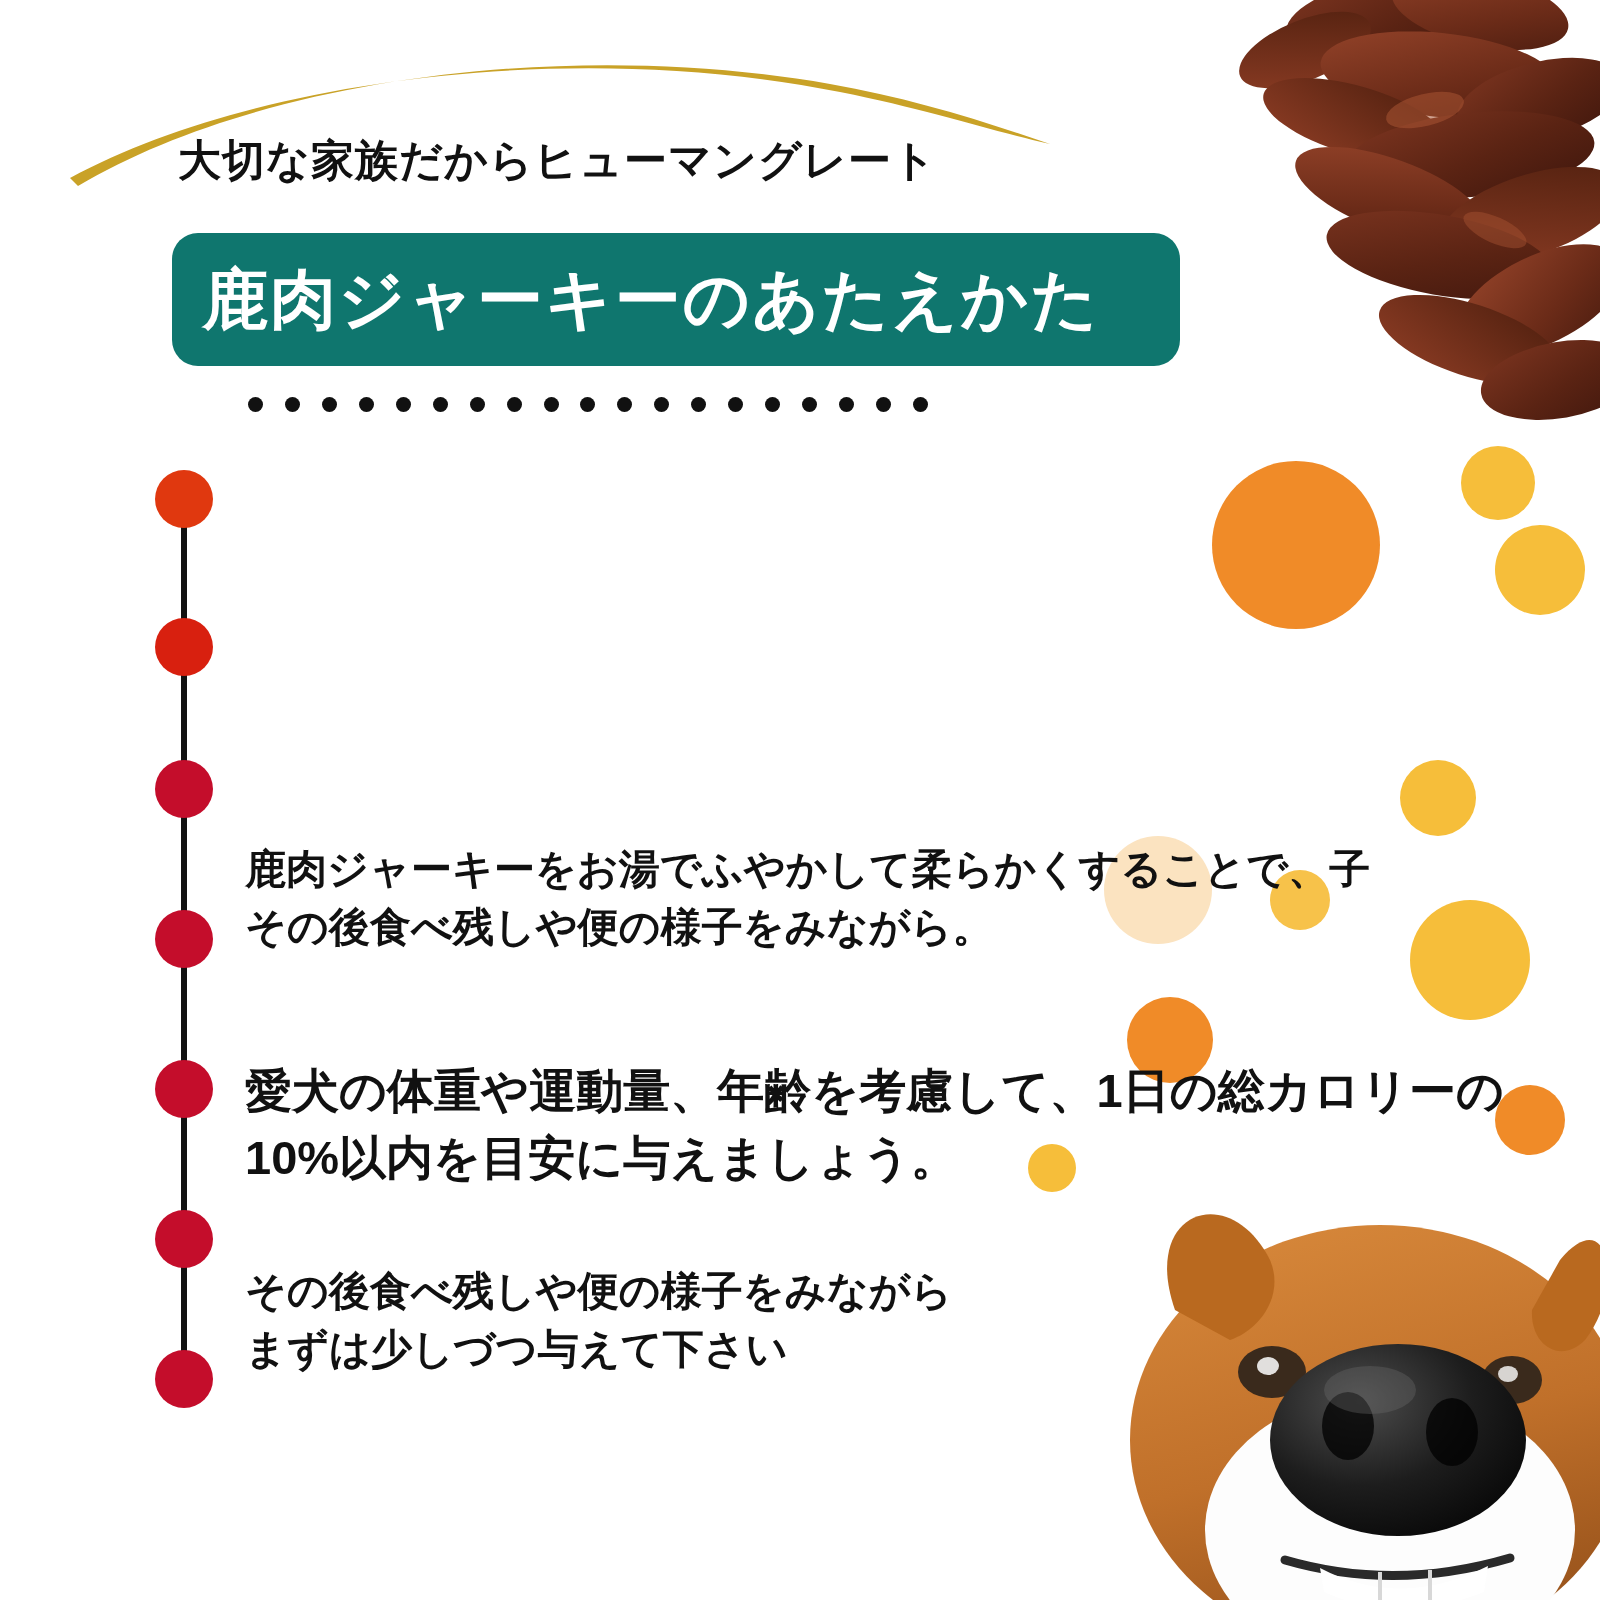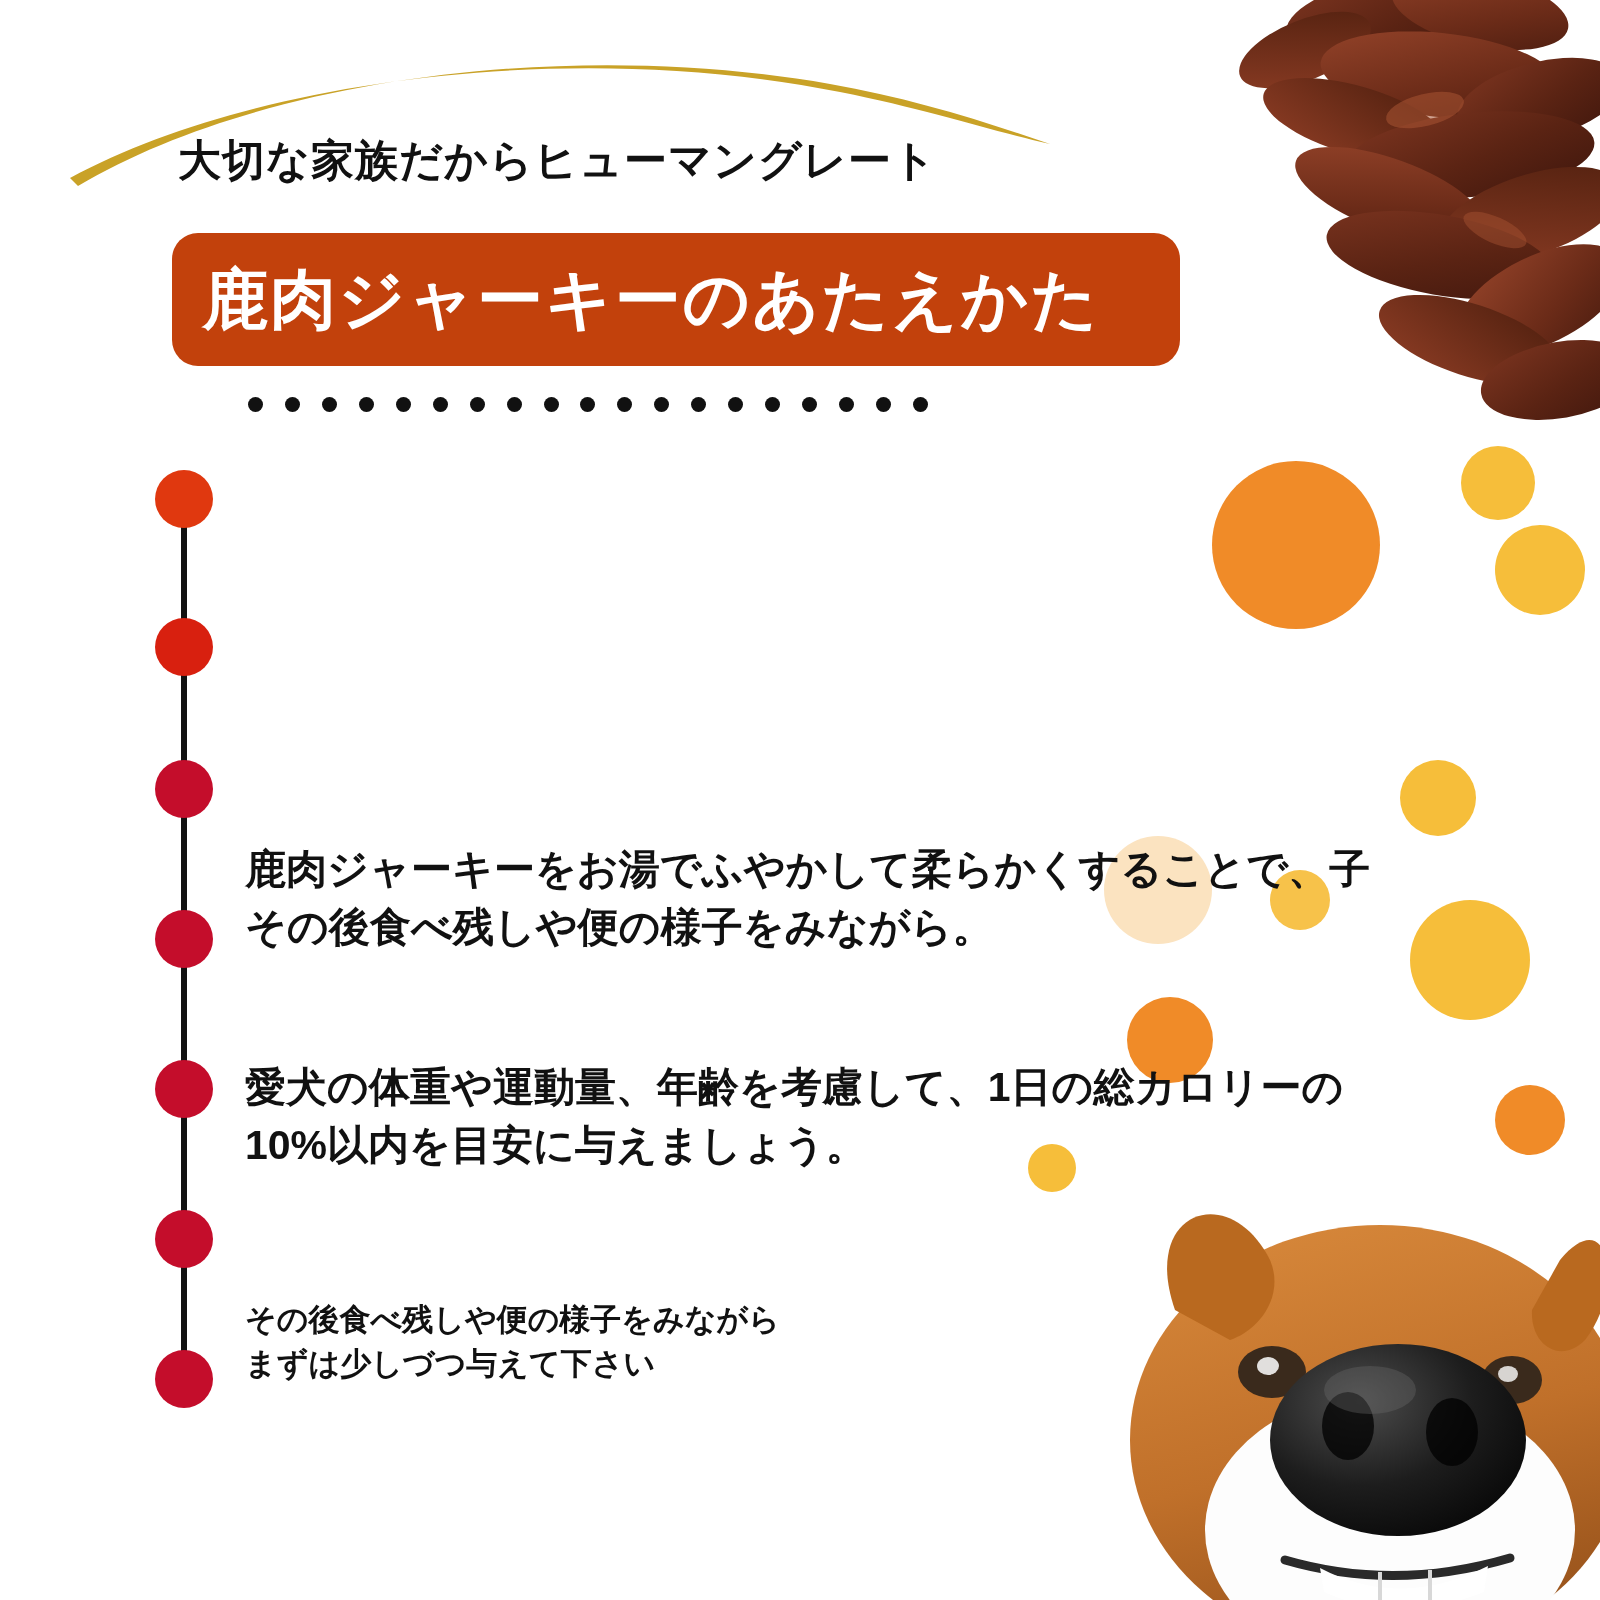--- a/index.html
+++ b/index.html
@@ -72,7 +72,7 @@
     top: 233px;
     width: 1008px;
     height: 133px;
-    background: #c2410c;
+    background: #0f766e;
     border-radius: 26px;
     display: flex;
     align-items: center;

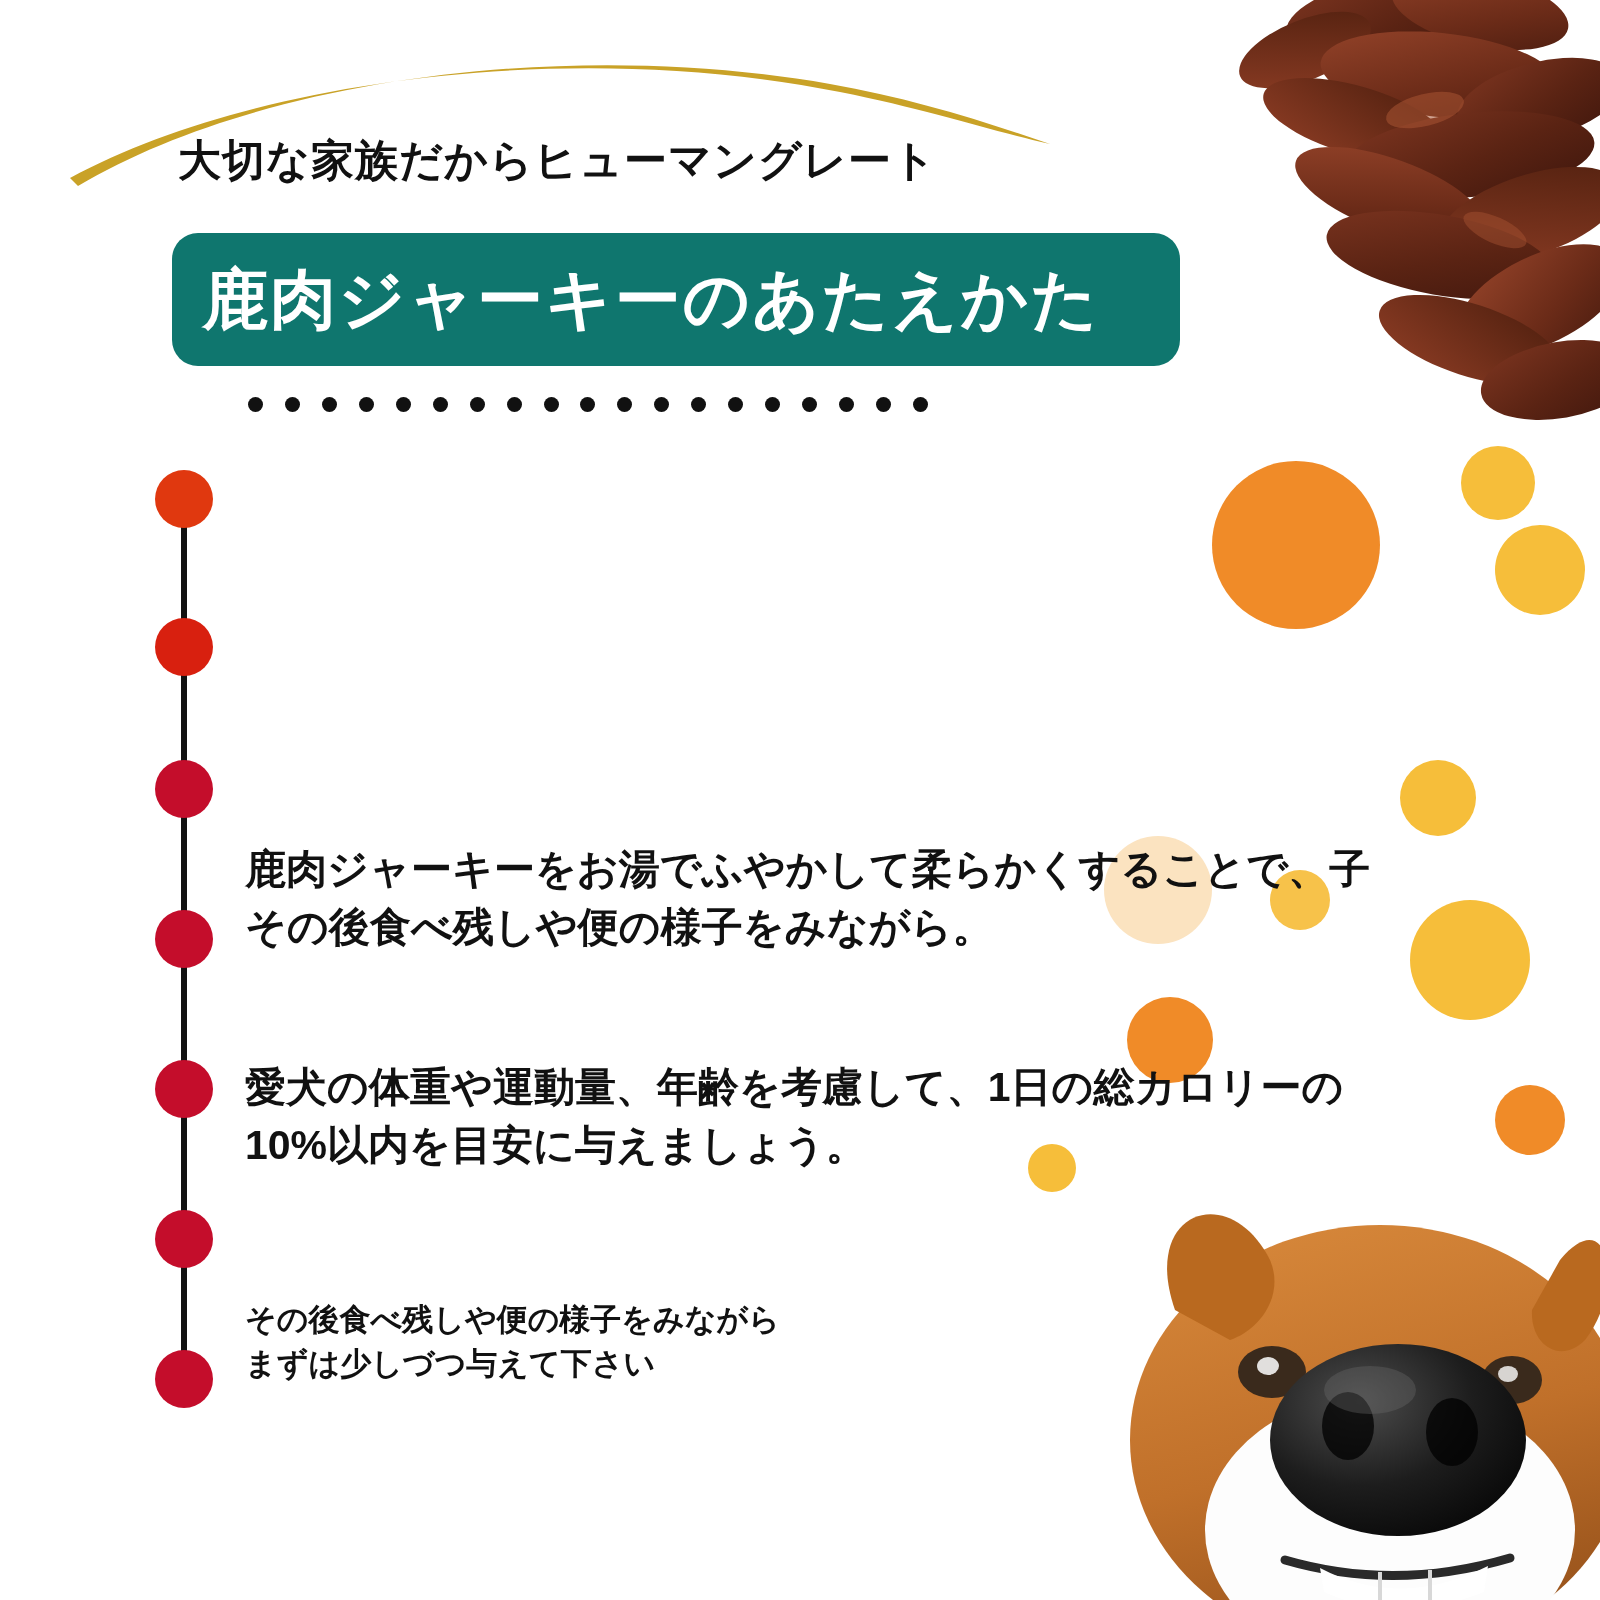--- a/index.html
+++ b/index.html
@@ -139,7 +139,7 @@
   }
   #block-0 { left: 245px; top: 478px;  font-size: 41px; }
   #block-1 { left: 245px; top: 840px;  font-size: 41px; }
-  #block-2 { left: 245px; top: 1058px; font-size: 41px; }
+  #block-2 { left: 245px; top: 1058px; font-size: 47px; }
   #block-3 { left: 245px; top: 1298px; font-size: 31px; }
 </style>
 </head>

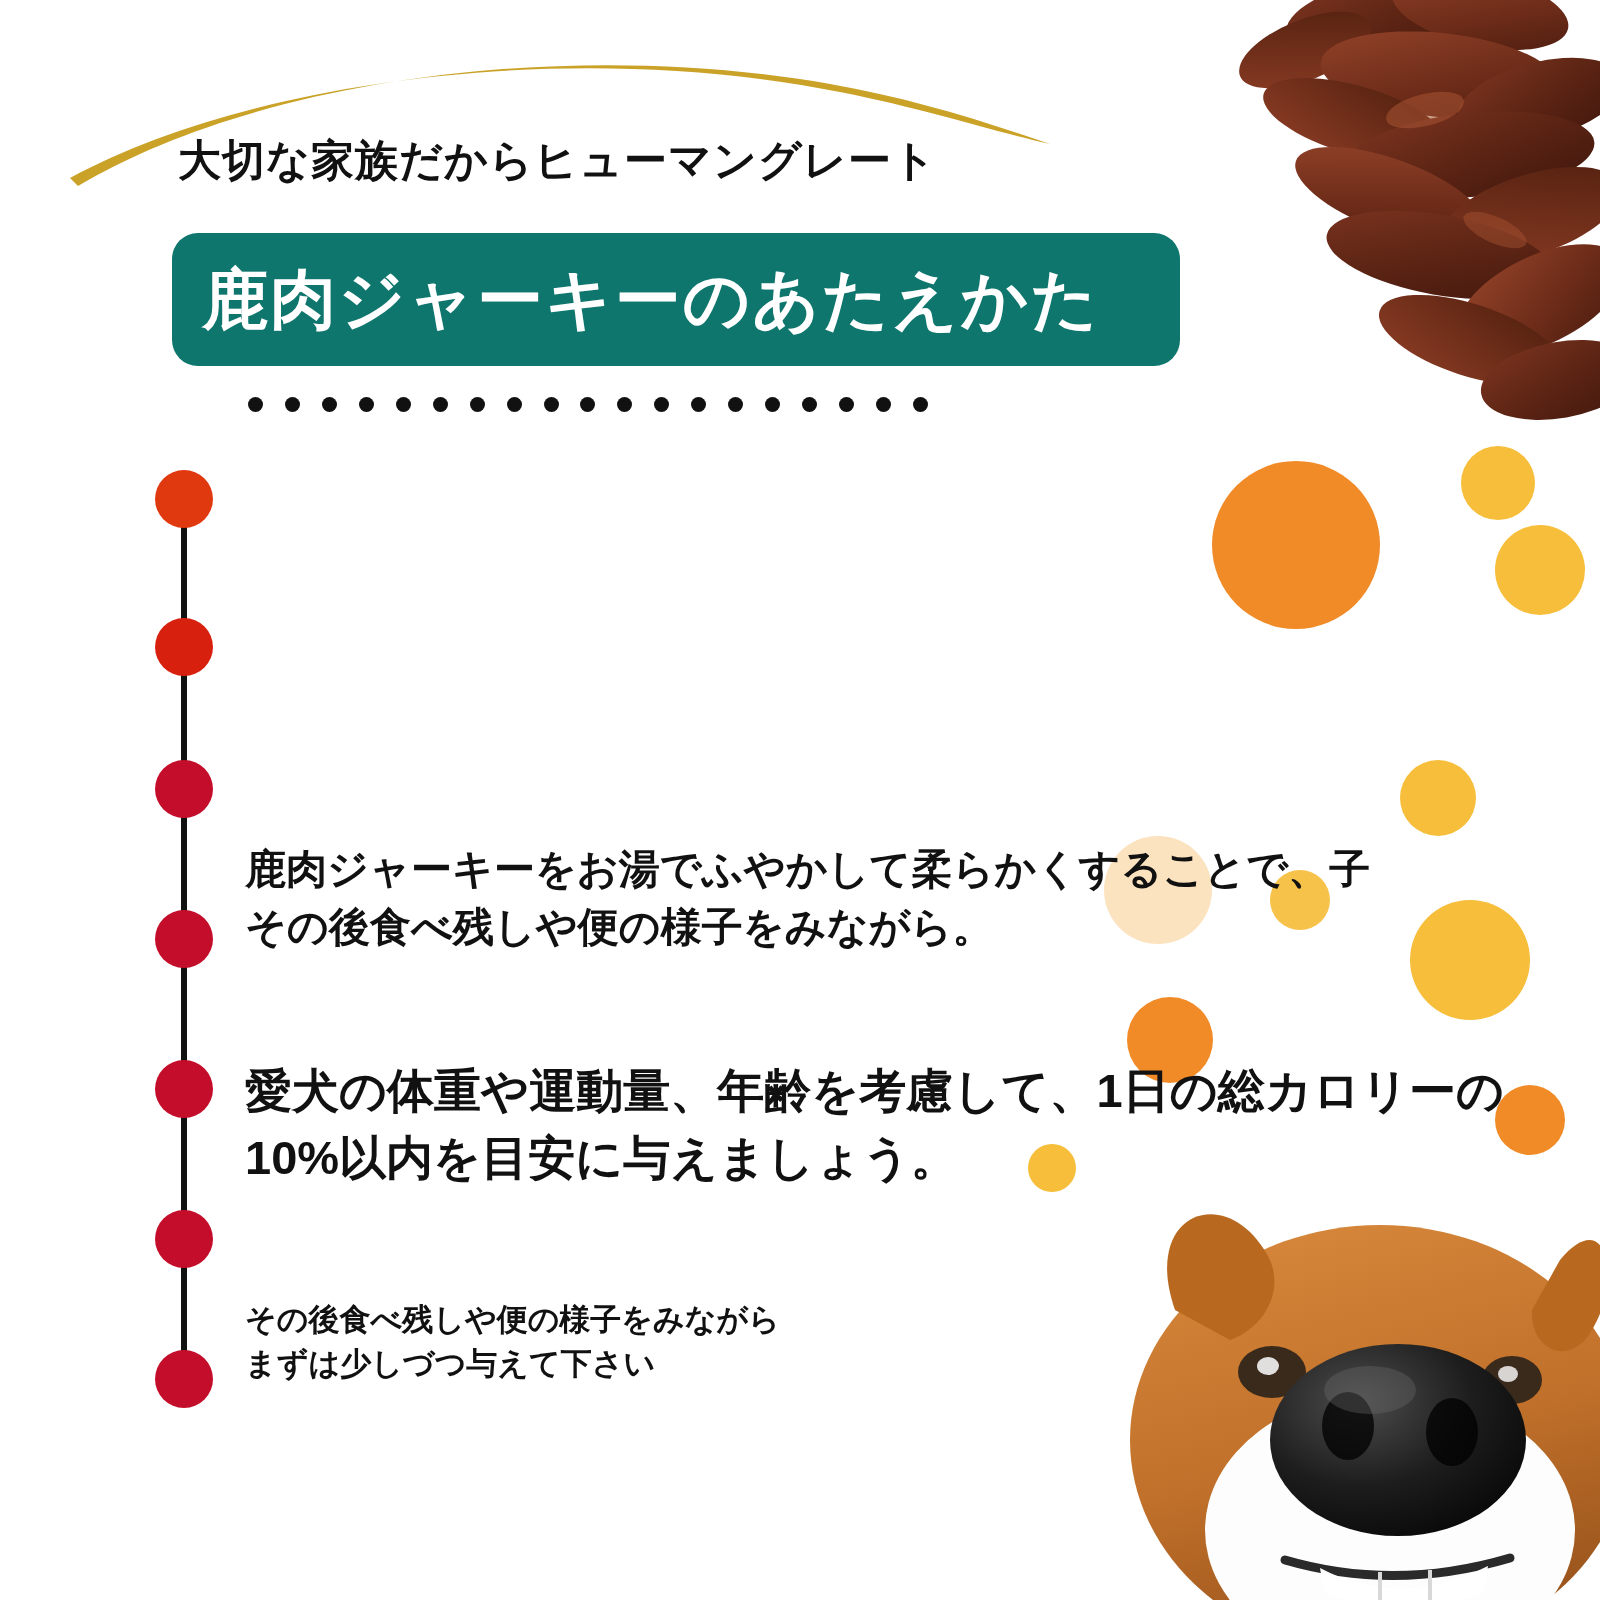--- a/index.html
+++ b/index.html
@@ -140,7 +140,7 @@
   #block-0 { left: 245px; top: 478px;  font-size: 41px; }
   #block-1 { left: 245px; top: 840px;  font-size: 41px; }
   #block-2 { left: 245px; top: 1058px; font-size: 47px; }
-  #block-3 { left: 245px; top: 1298px; font-size: 31px; }
+  #block-3 { left: 245px; top: 1262px; font-size: 41px; }
 </style>
 </head>
 <body>

